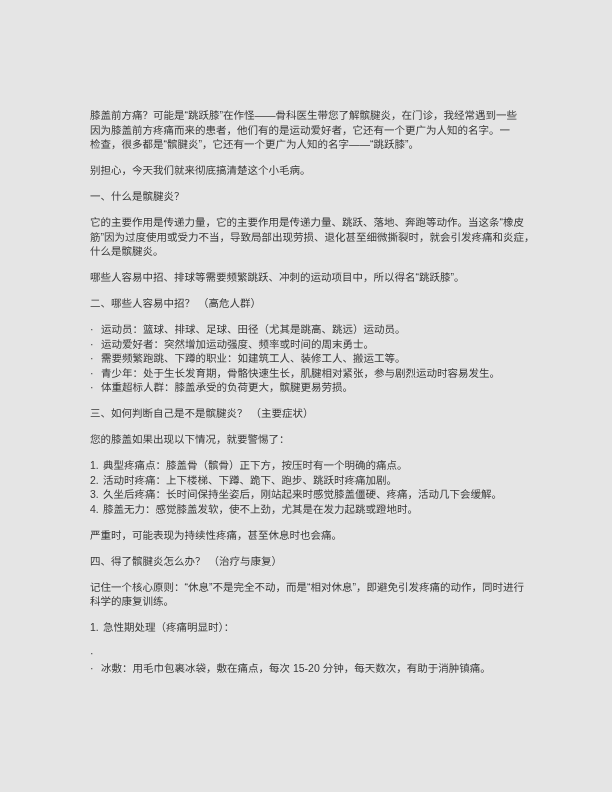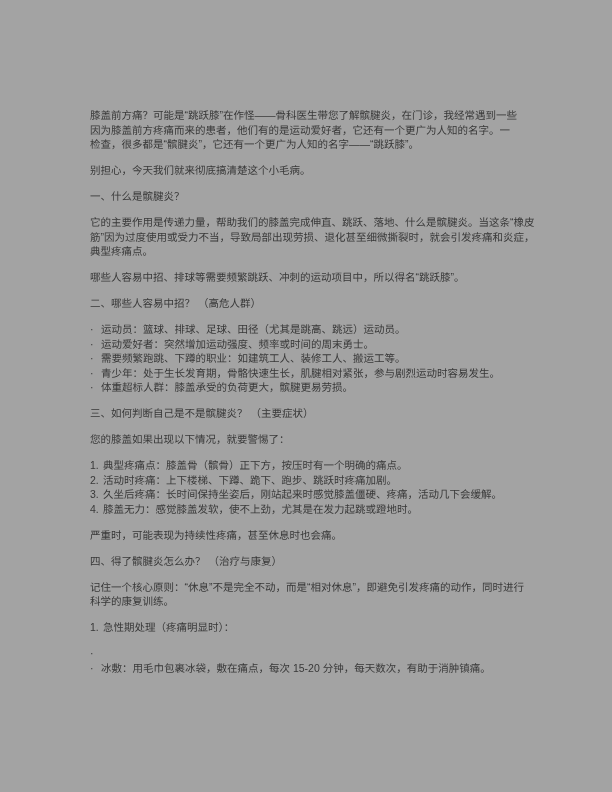--- a/index.html
+++ b/index.html
@@ -54,7 +54,7 @@
 </head>
 <body>
 
-<div class="page" id="doc" style="background: #a3a3a3; color: rgb(56, 56, 56);">
+<div class="page" id="doc" style="background: #e5e5e5; color: rgb(56, 56, 56);">
     <p class="block para">
       <span class="tline">膝盖前方痛？可能是“跳跃膝”在作怪——骨科医生带您了解髌腱炎，在门诊，我经常遇到一些</span>
       <span class="tline">因为膝盖前方疼痛而来的患者，他们有的是运动爱好者，它还有一个更广为人知的名字。一</span>

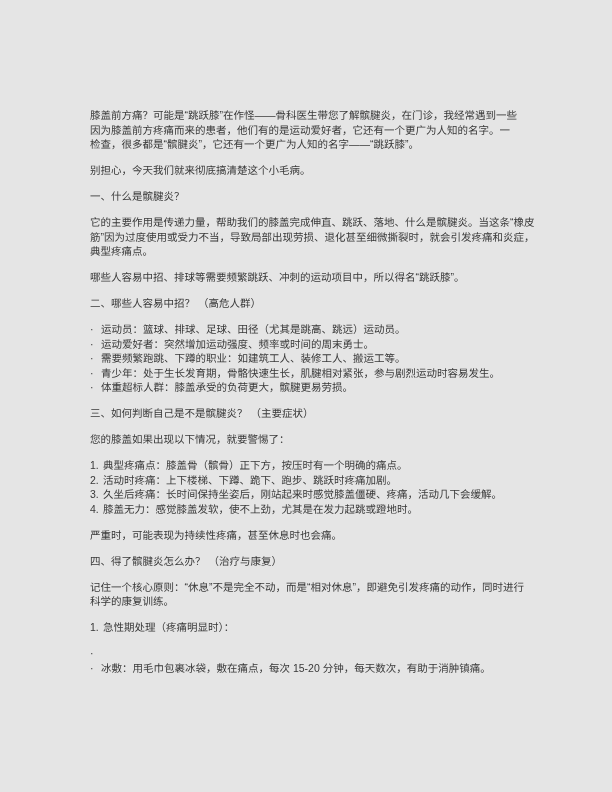--- a/index.html
+++ b/index.html
@@ -67,7 +67,7 @@
       <span class="tline">一、什么是髌腱炎？</span>
     </p>
     <p class="block para">
-      <span class="tline">它的主要作用是传递力量，帮助我们的膝盖完成伸直、跳跃、落地、什么是髌腱炎。当这条“橡皮</span>
+      <span class="tline">它的主要作用是传递力量，它的主要作用是传递力量、跳跃、落地、奔跑等动作。当这条“橡皮</span>
       <span class="tline">筋”因为过度使用或受力不当，导致局部出现劳损、退化甚至细微撕裂时，就会引发疼痛和炎症，</span>
       <span class="tline">典型疼痛点。</span>
     </p>

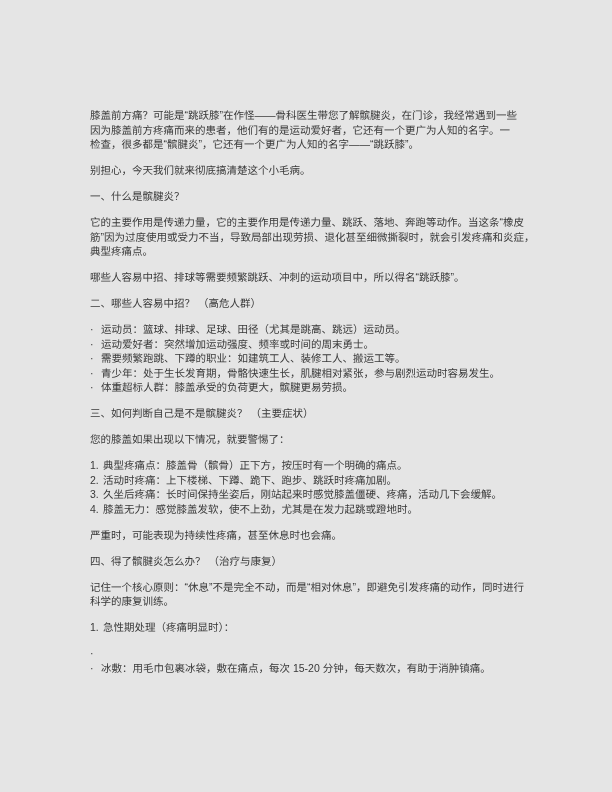--- a/index.html
+++ b/index.html
@@ -69,7 +69,7 @@
     <p class="block para">
       <span class="tline">它的主要作用是传递力量，它的主要作用是传递力量、跳跃、落地、奔跑等动作。当这条“橡皮</span>
       <span class="tline">筋”因为过度使用或受力不当，导致局部出现劳损、退化甚至细微撕裂时，就会引发疼痛和炎症，</span>
-      <span class="tline">典型疼痛点。</span>
+      <span class="tline">什么是髌腱炎。</span>
     </p>
     <p class="block para">
       <span class="tline">哪些人容易中招、排球等需要频繁跳跃、冲刺的运动项目中，所以得名“跳跃膝”。</span>

